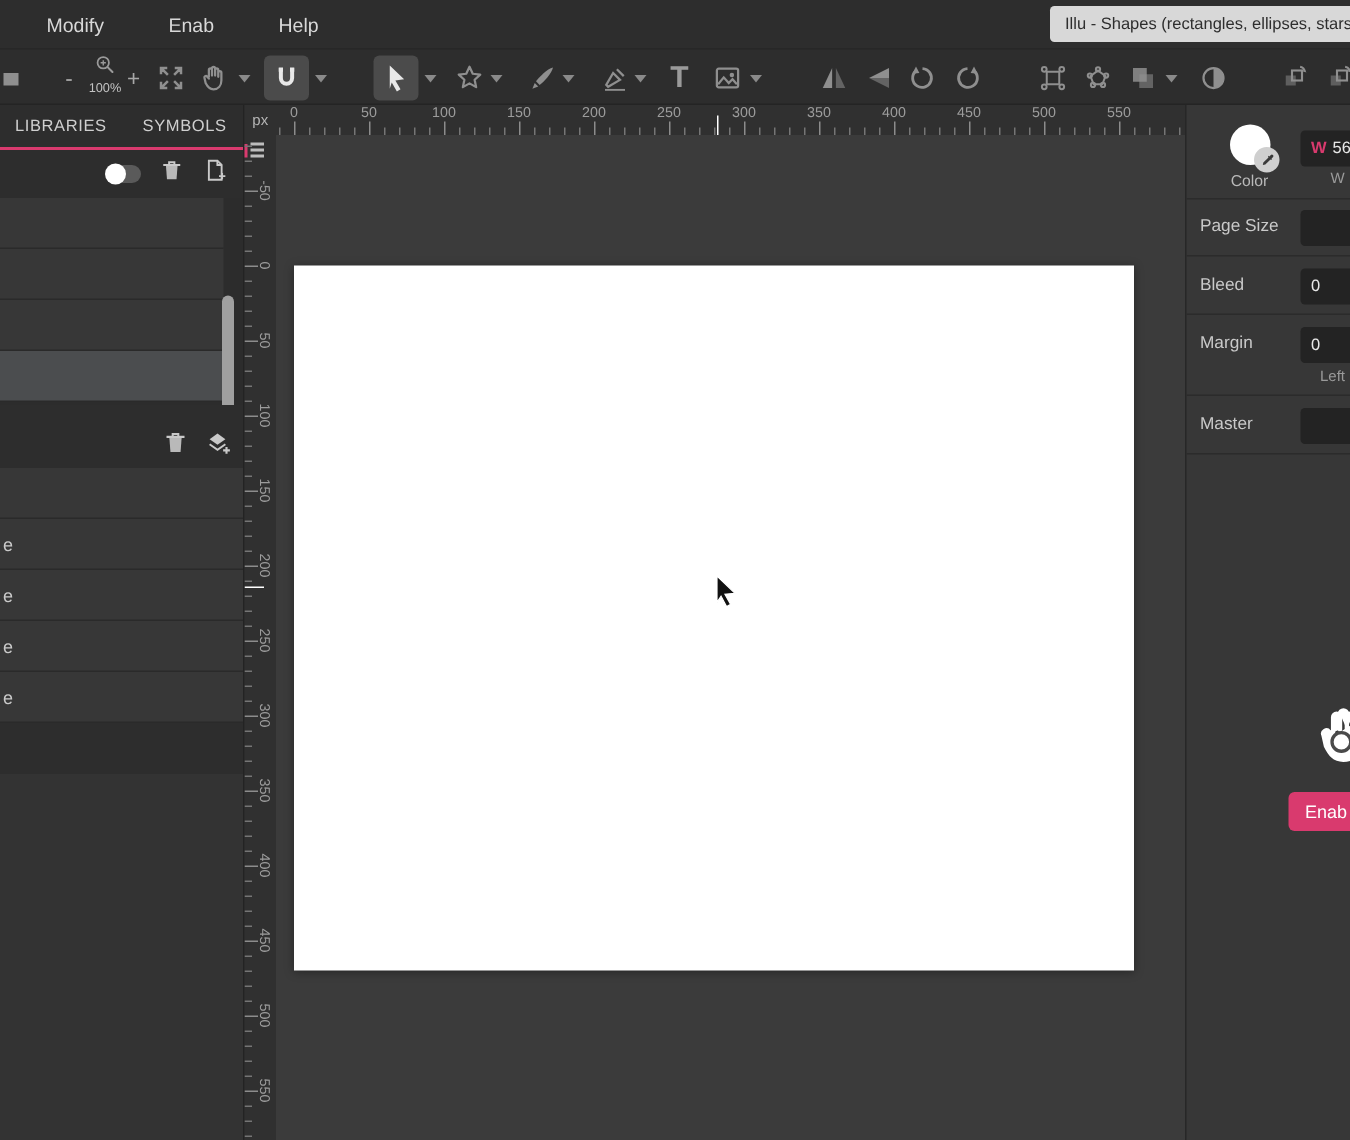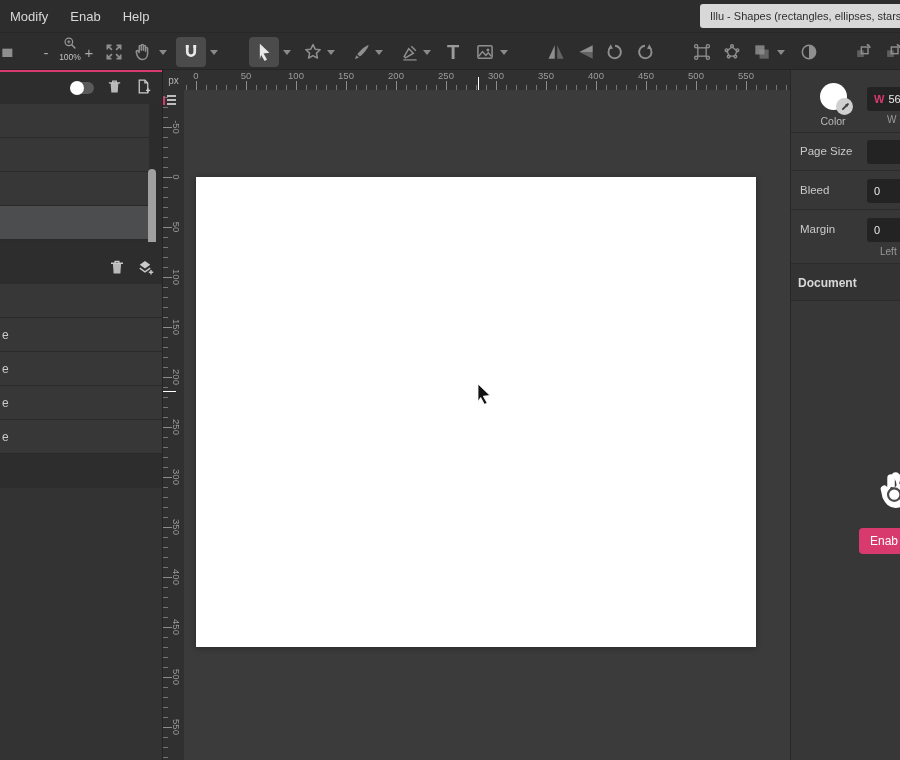--- a/index.html
+++ b/index.html
@@ -13,7 +13,7 @@
   
   .menubar { position:absolute; left:0; top:0; width:900px; height:32px;
     background:#2d2d2d; display:flex; align-items:center; gap:22px; padding-left:10px; }
-  .menu-item { font-size:13px; color:#d8d8d8; cursor:default; }
+  .menu-item { font-size:13px; color:#d8d8d8; cursor:default;margin-left:21px; }
   .doc-title { position:absolute; left:700px; top:4px; width:210px; height:24px;
     background:#d8d8d8; border-radius:3px; color:#2e2e2e; font-size:11px;
     line-height:24px; padding:0 10px; white-space:nowrap; overflow:hidden; }

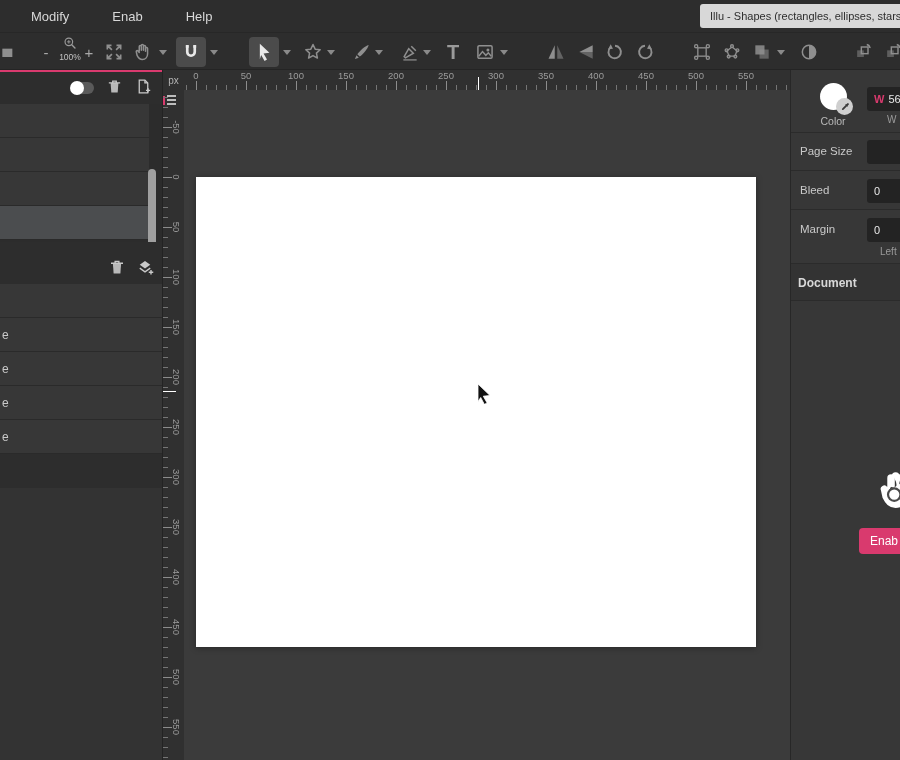--- a/index.html
+++ b/index.html
@@ -268,6 +268,11 @@
   </div>
 
   <div class="left-panel">
+    <div class="tabs">
+
+    <div class="tab"><span>LIBRARIES</span></div>
+        <div class="tab"><span>SYMBOLS</span></div>
+      </div>
     <div class="accent-line"></div>
     <div class="panel-controls">
       <div class="toggle">

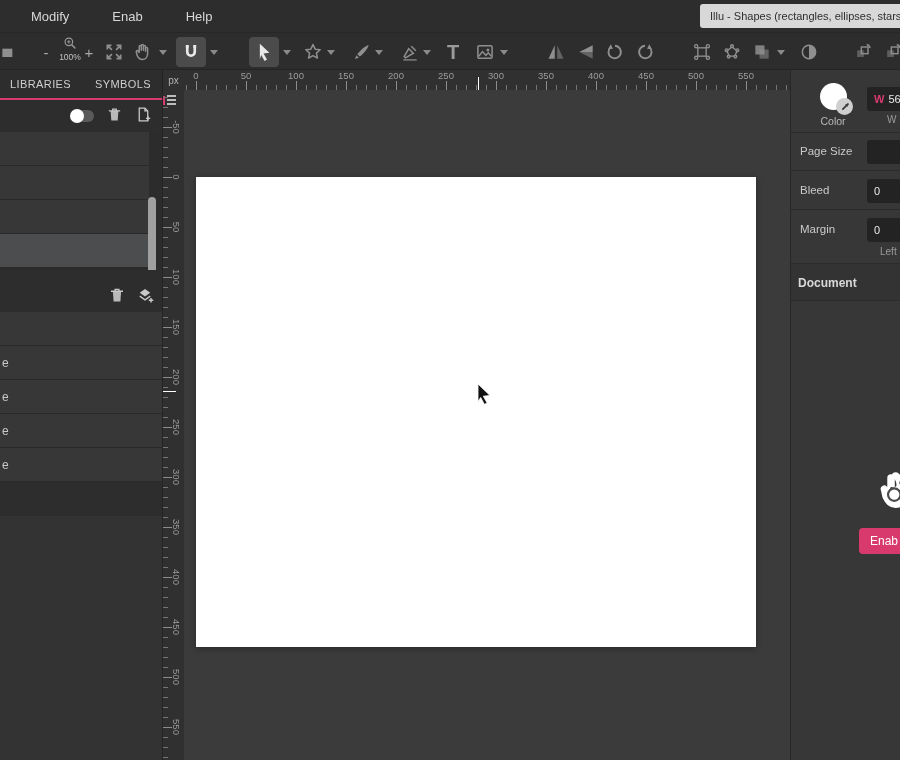--- a/index.html
+++ b/index.html
@@ -552,6 +552,10 @@
       <div class="rp-sub" style="left:89px;top:36px">Left</div>
     </div>
 
+    <div class="rp-row" style="height:39px">
+      <div class="rp-label" style="top:13px">Master</div>
+      <div class="rp-input" style="top:8px"></div>
+    </div>
 
     <div class="rp-row" style="height:37px;background:#333333">
       <div class="doc-sec-label" style="top:12px">Document</div>

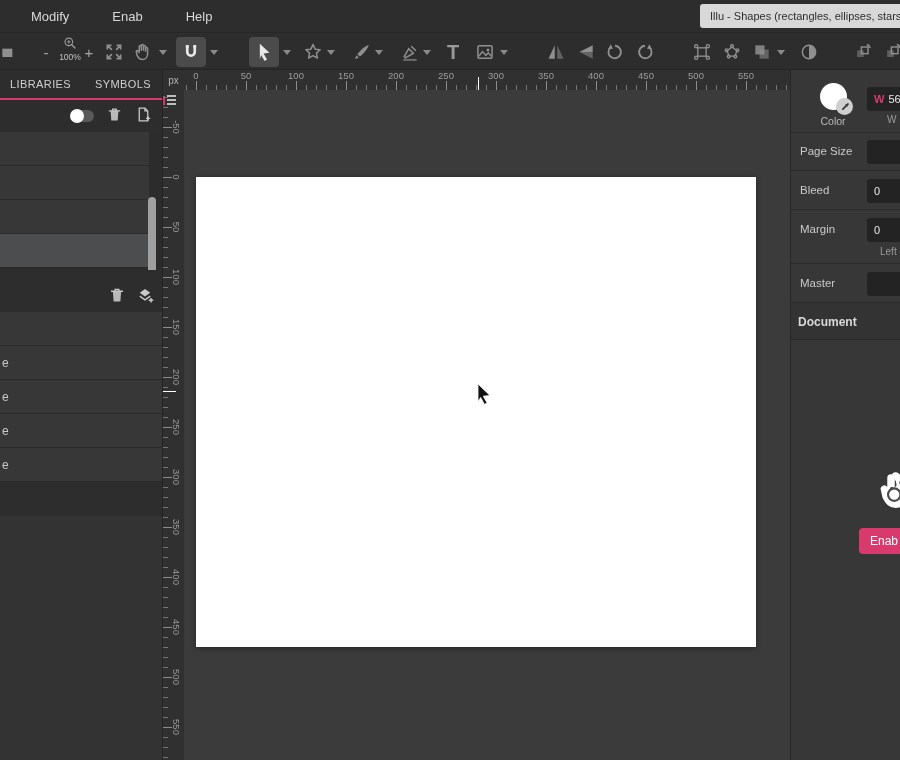--- a/index.html
+++ b/index.html
@@ -557,9 +557,6 @@
       <div class="rp-input" style="top:8px"></div>
     </div>
 
-    <div class="rp-row" style="height:37px;background:#333333">
-      <div class="doc-sec-label" style="top:12px">Document</div>
-    </div>
 
 
 

